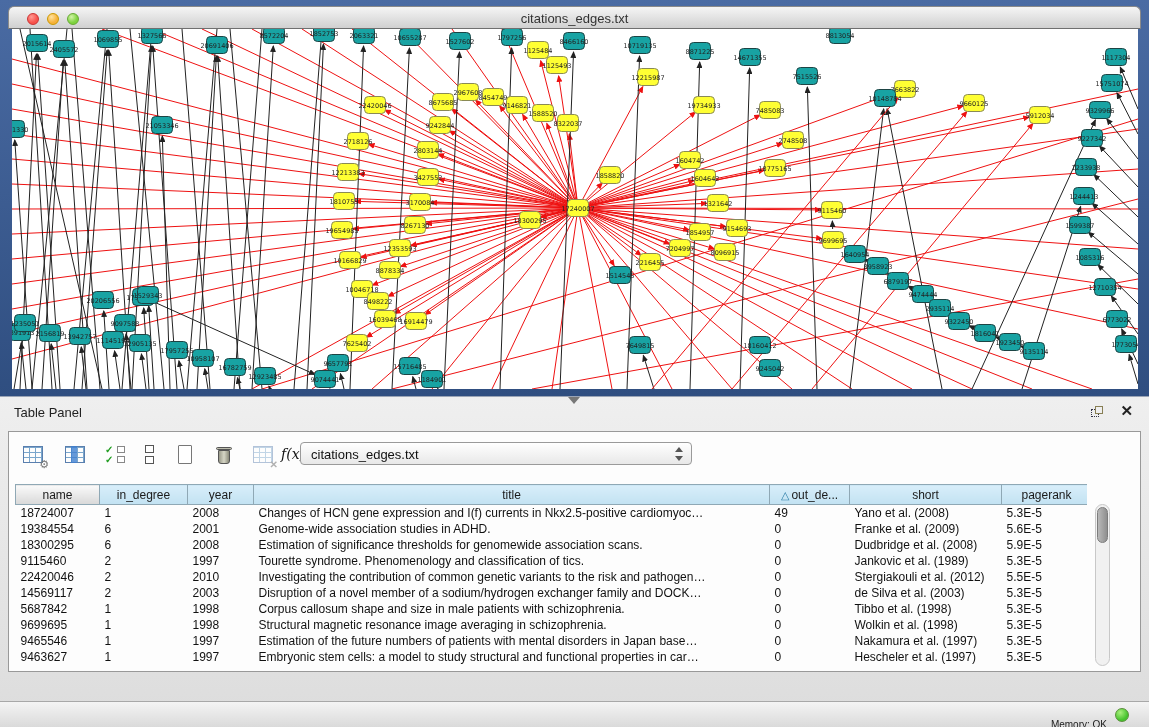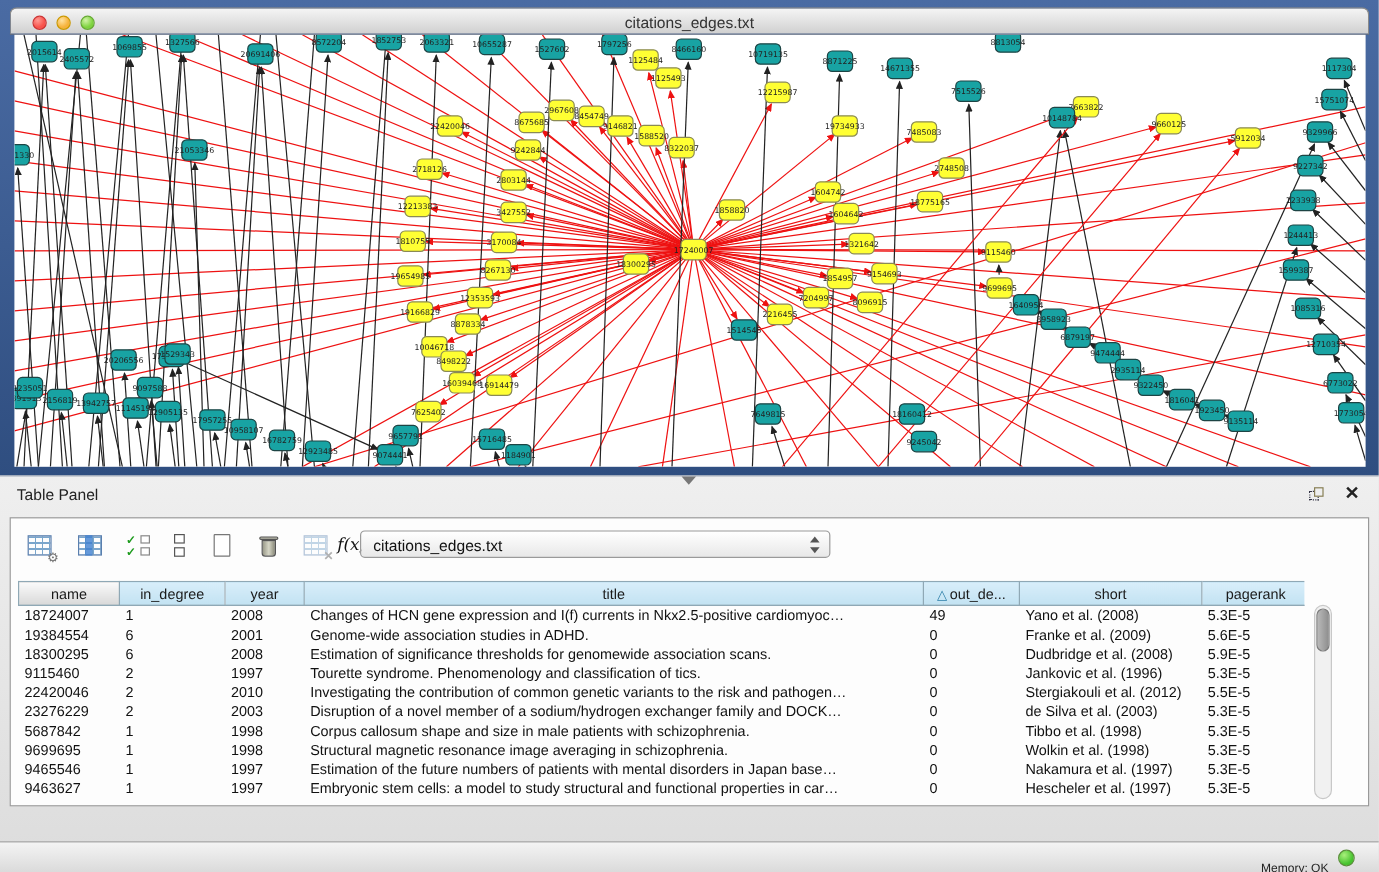--- a/index.html
+++ b/index.html
@@ -834,7 +834,7 @@
                 <td class="c2">1997</td>
                 <td class="c3">Tourette syndrome. Phenomenology and classification of tics.</td>
                 <td class="c4">0</td>
-                <td class="c5">Jankovic et al. (1996)</td>
+                <td class="c5">Jankovic et al. (1989)</td>
                 <td class="c6">5.3E-5</td>
               </tr>
               <tr>

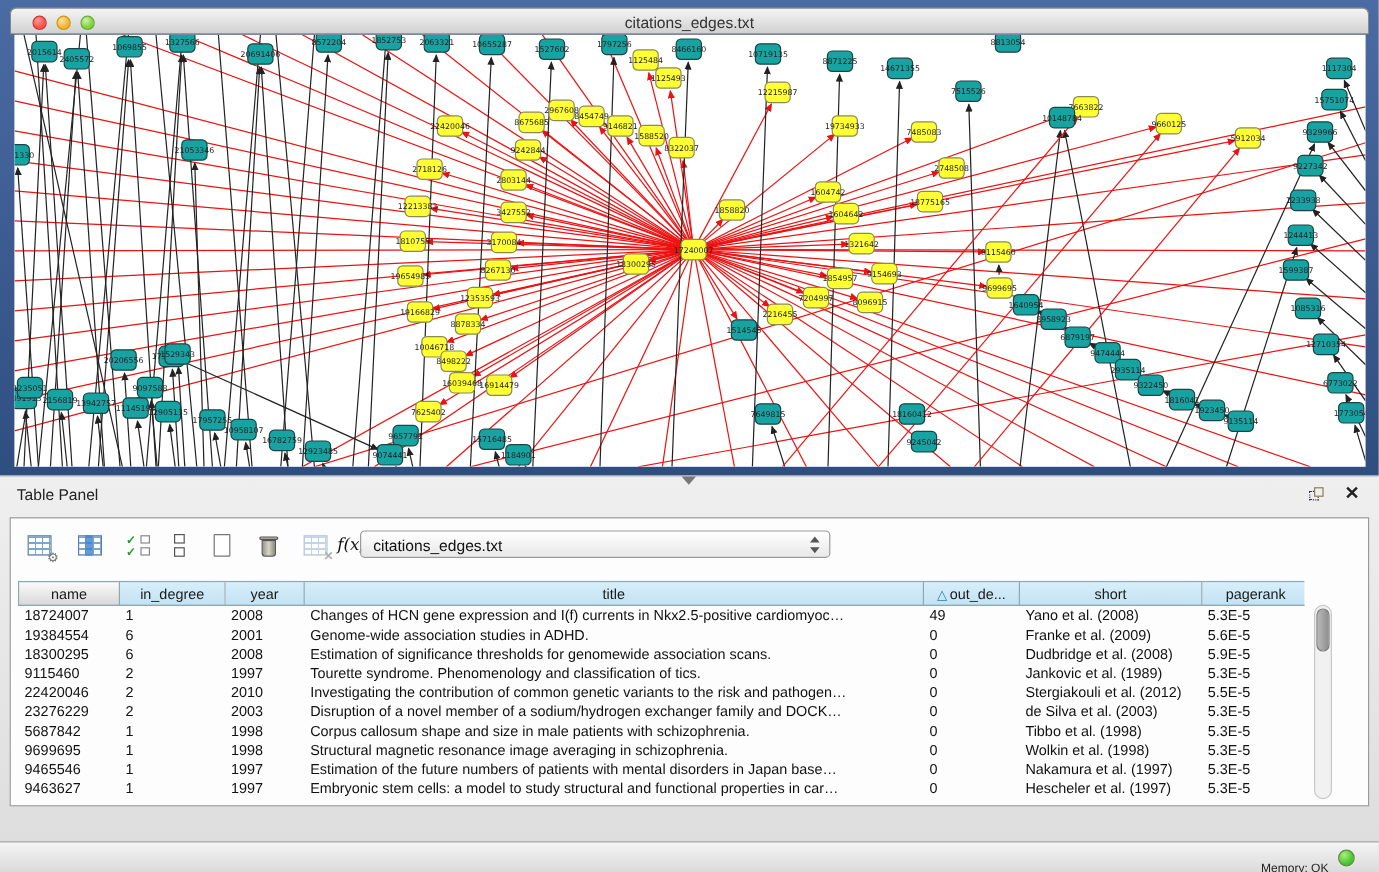--- a/index.html
+++ b/index.html
@@ -847,7 +847,7 @@
                 <td class="c6">5.5E-5</td>
               </tr>
               <tr>
-                <td class="c0">23276229</td>
+                <td class="c0">14569117</td>
                 <td class="c1">2</td>
                 <td class="c2">2003</td>
                 <td class="c3">Disruption of a novel member of a sodium/hydrogen exchanger family and DOCK…</td>

